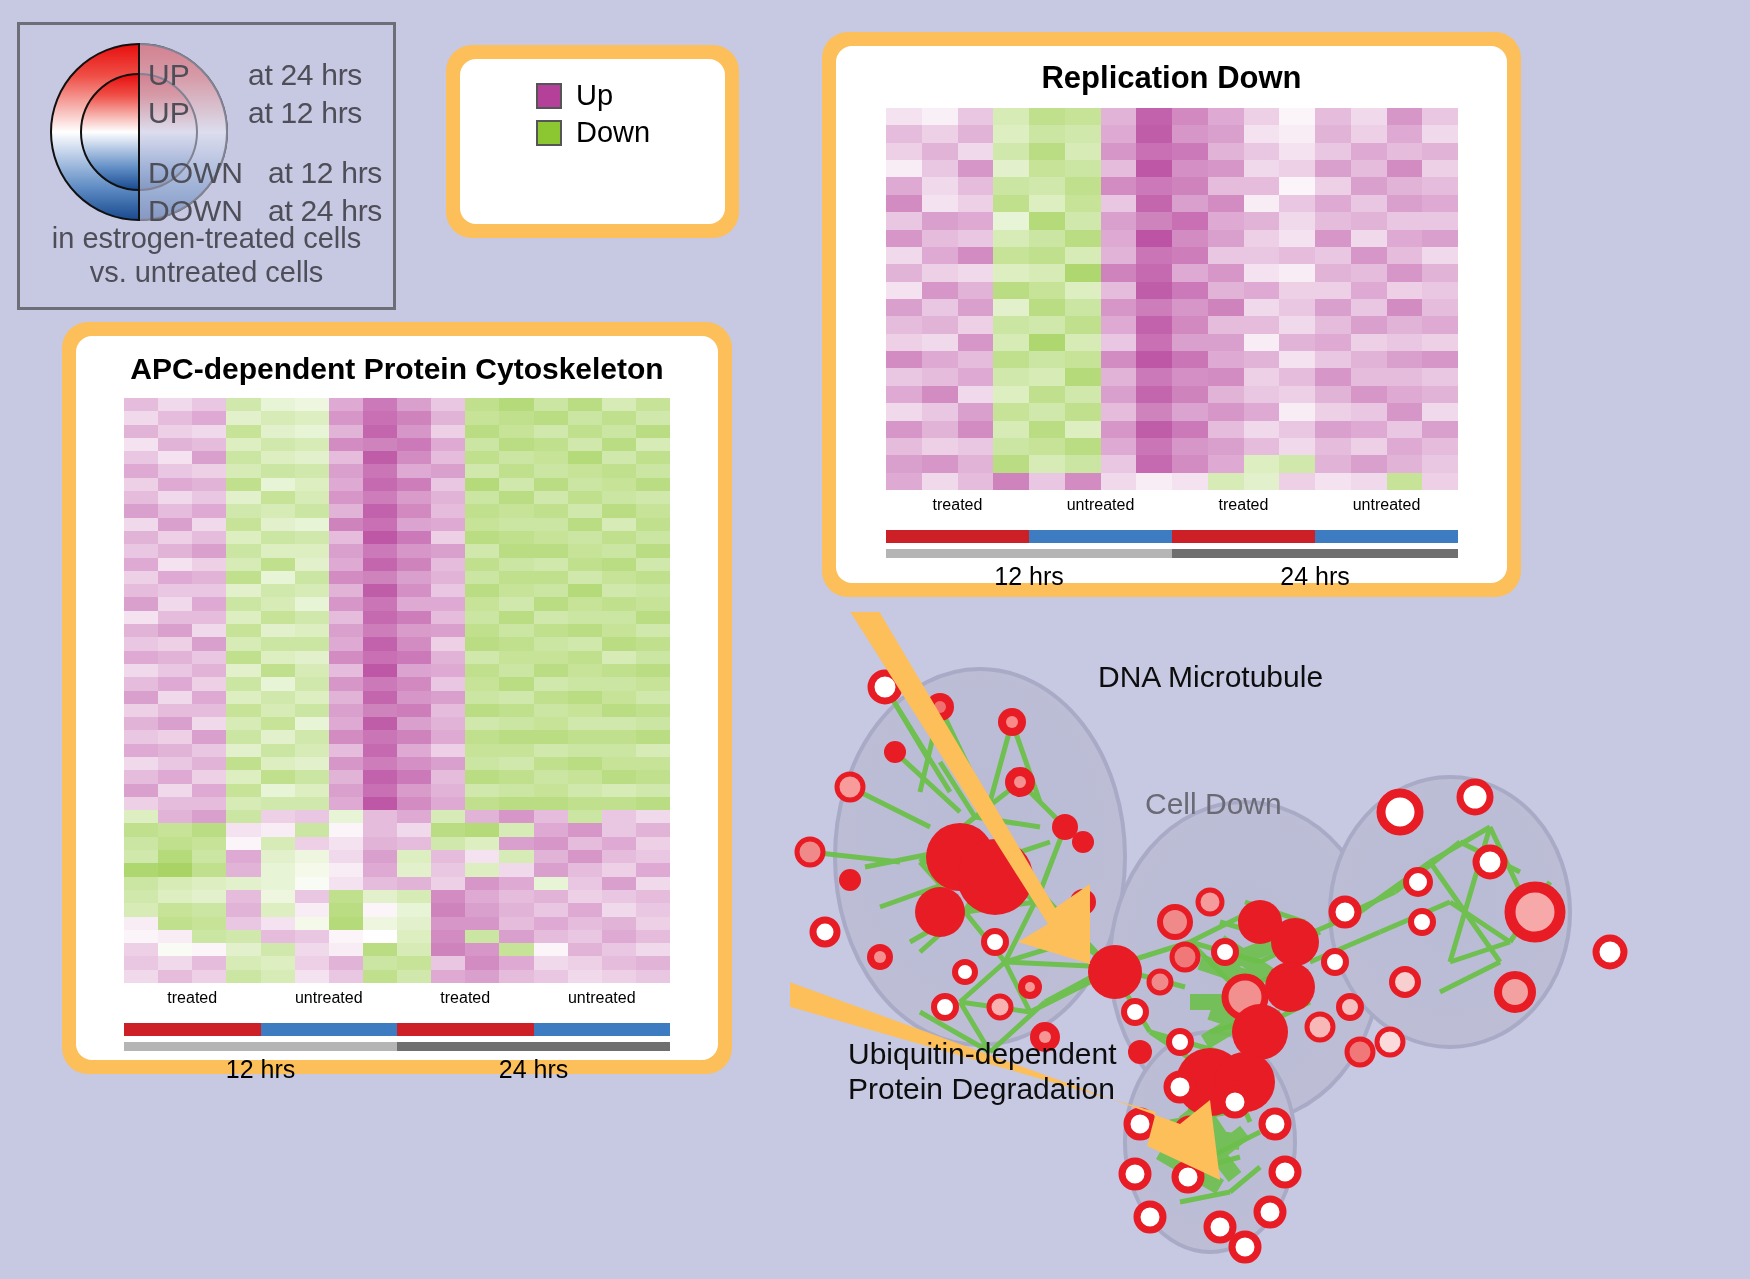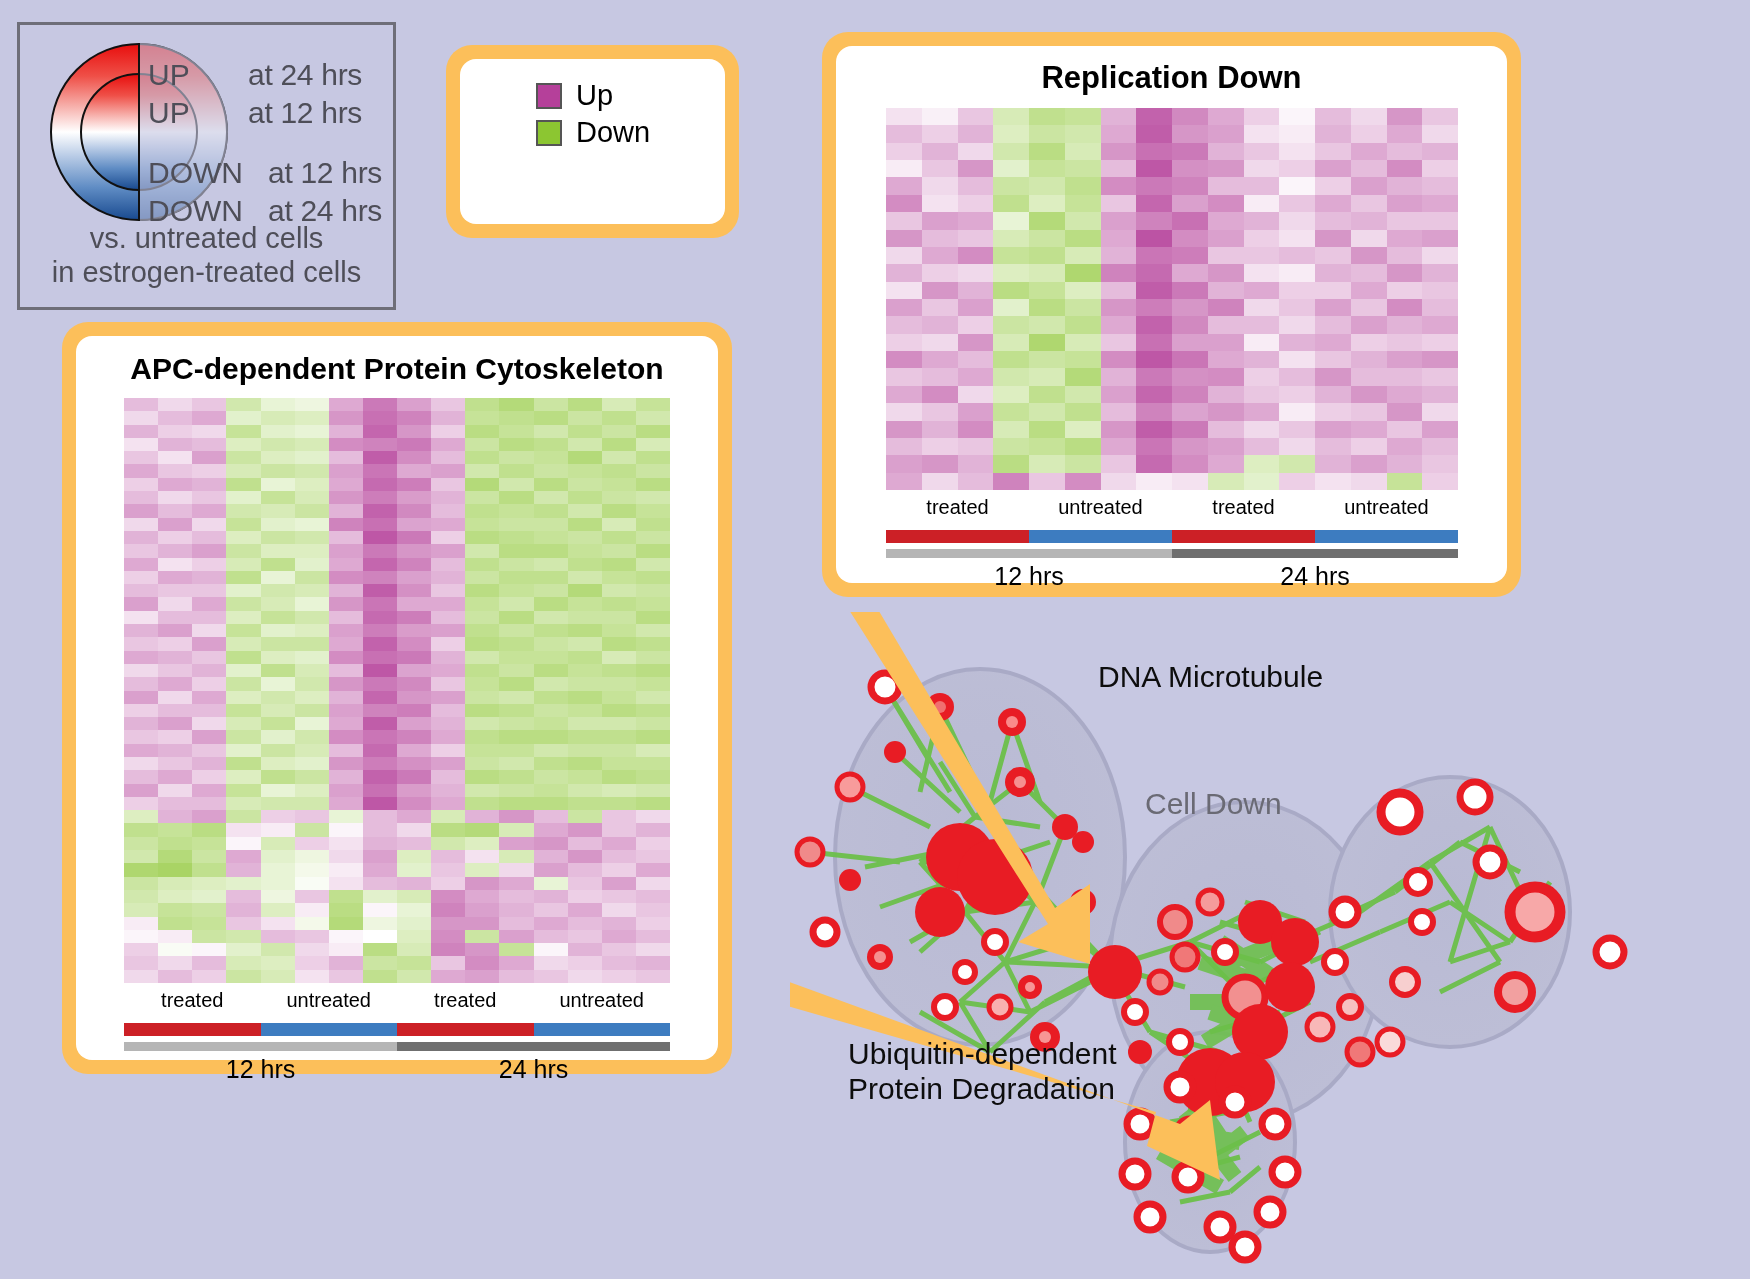--- a/index.html
+++ b/index.html
@@ -121,8 +121,8 @@
     <div class="leg-row" style="left:248px;top:169px;">at 24 hrs</div>
 
     <div class="leg-note">
+      <div>in estrogen-treated cells</div>
       <div>vs. untreated cells</div>
-      <div>in estrogen-treated cells</div>
     </div>
   </div>
 

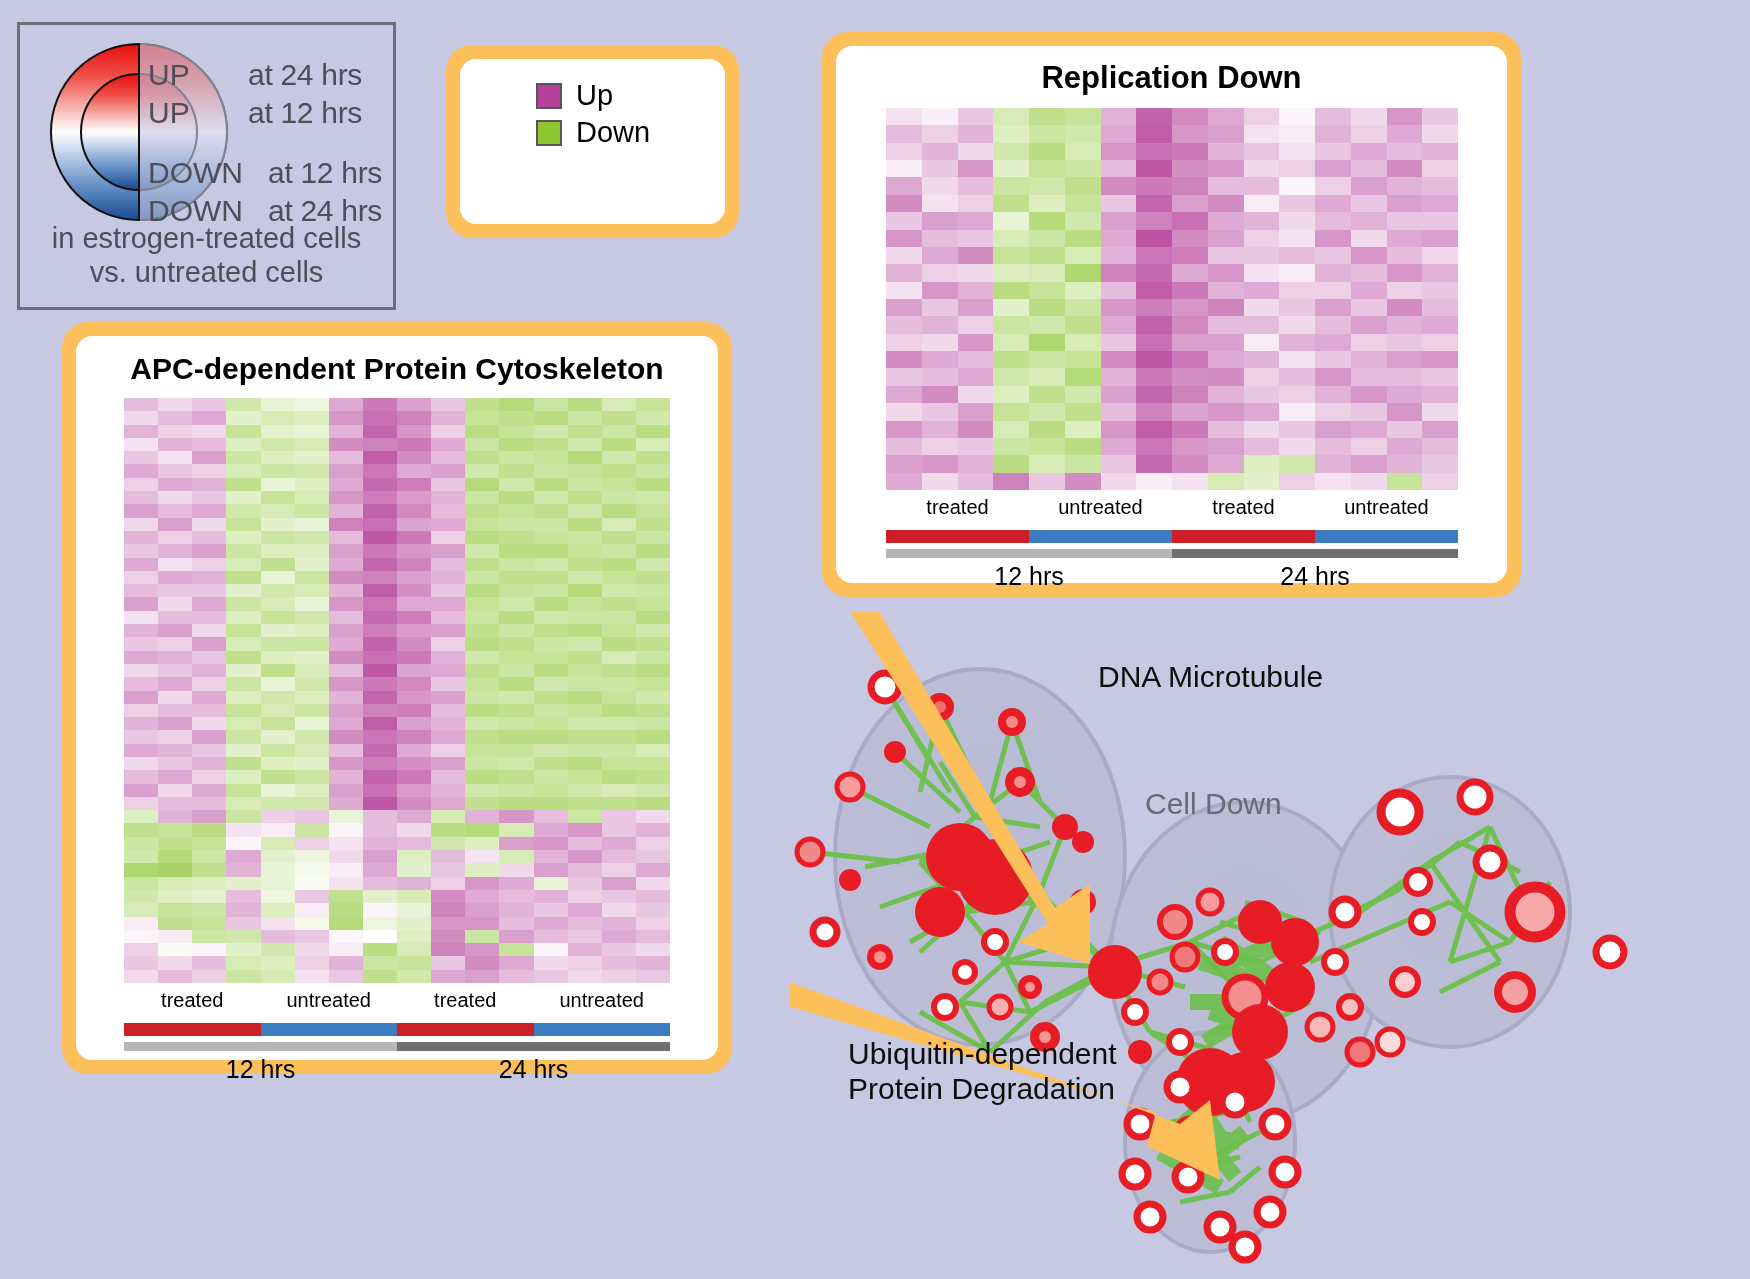--- a/index.html
+++ b/index.html
@@ -80,7 +80,7 @@
   #apc-panel .hm-title{font-size:30px;top:16px;}
   .hm-grid{position:absolute;display:grid;}
   .cell{width:100%;height:100%;}
-  .axis-labels{position:absolute;display:flex;font-size:20px;color:#000;}
+  .axis-labels{position:absolute;display:flex;font-size:16px;color:#000;}
   .axis-labels span{flex:1;text-align:center;}
   .bar-row{position:absolute;display:flex;}
   .bar-row div{height:100%;}

